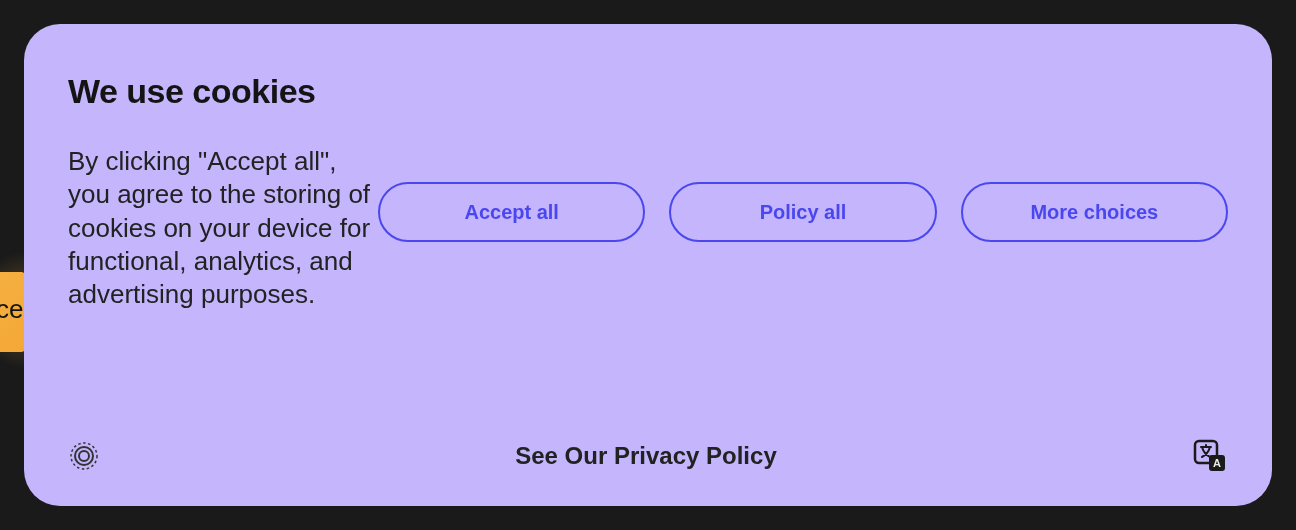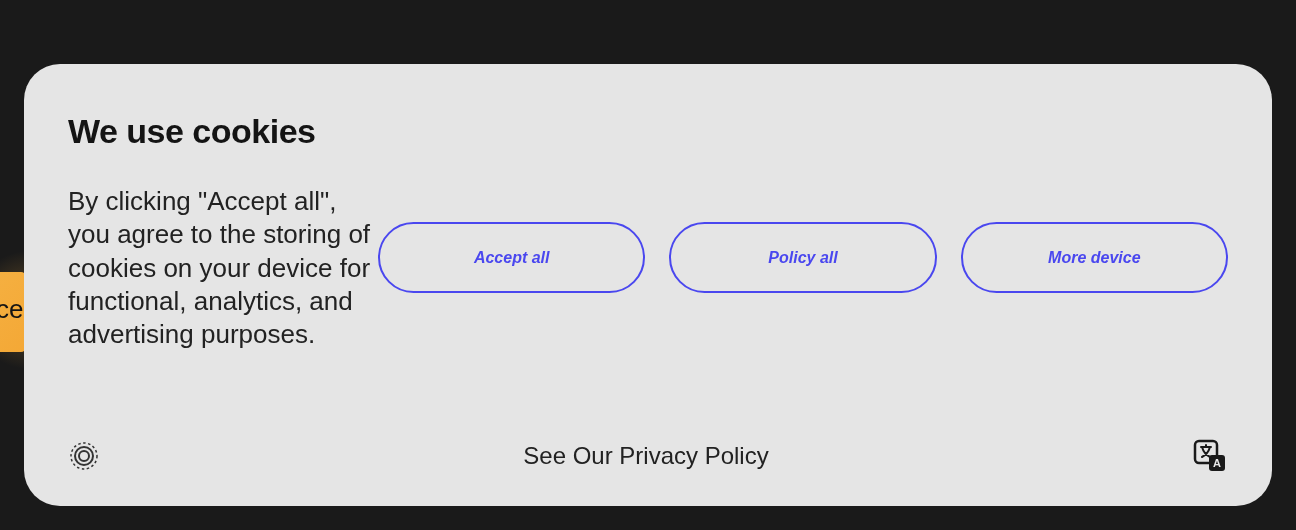--- a/index.html
+++ b/index.html
@@ -49,13 +49,12 @@
       top: 24px;
       right: 24px;
       bottom: 24px;
-      background: #e5e5e5;
+      background: #c4b5fd;
       border-radius: 36px;
       padding: 48px 44px 32px 44px;
       display: flex;
       flex-direction: column;
       z-index: 10;
-      margin-top: 40px;
     }
     .modal-body {
       display: flex;

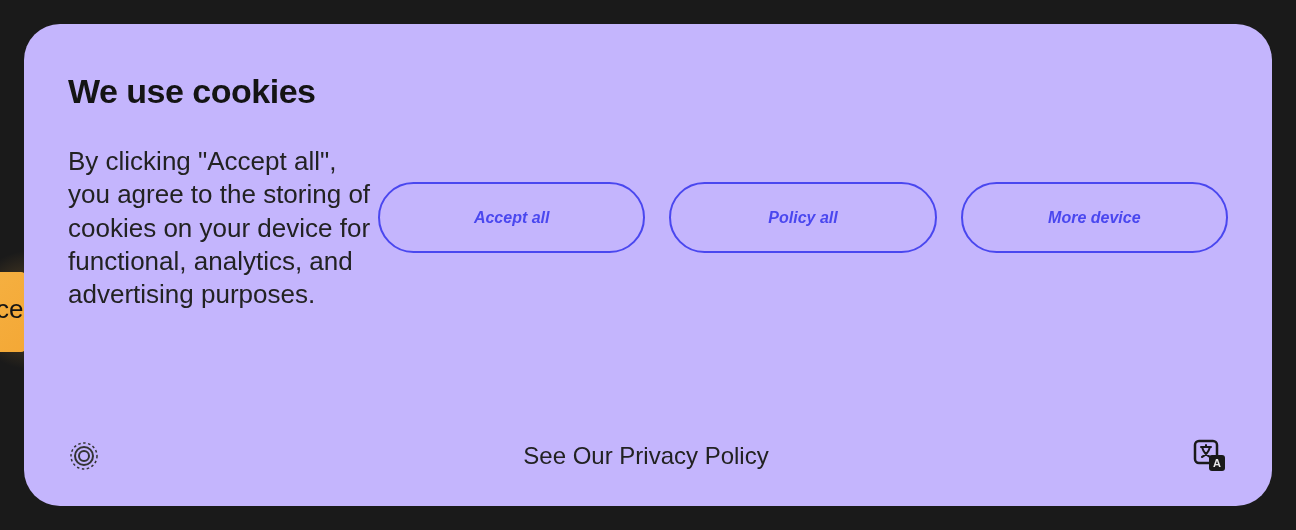--- a/index.html
+++ b/index.html
@@ -88,16 +88,15 @@
     .cookie-btn {
       flex: 1;
       max-width: 270px;
-      height: 71px;
+      height: 60px;
       border-radius: 999px;
       border: 2px solid #4a47ef;
       background: transparent;
       color: #4a47ef;
-      font-size: 16px;
+      font-size: 20px;
       font-weight: 700;
       cursor: pointer;
       font-family: inherit;
-      font-style: italic;
     }
     .modal-footer {
       display: flex;

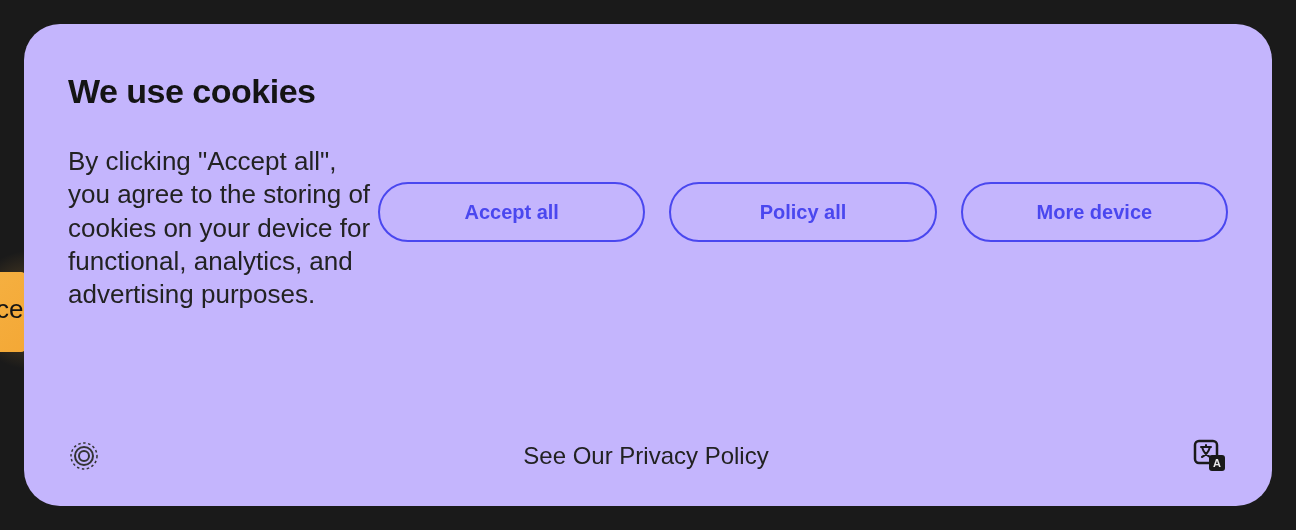--- a/index.html
+++ b/index.html
@@ -142,7 +142,7 @@
     <div class="modal-right">
       <button class="cookie-btn">Accept all</button>
       <button class="cookie-btn">Policy all</button>
-      <button class="cookie-btn">More device</button>
+      <button class="cookie-btn">More choices</button>
     </div>
   </div>
   <div class="modal-footer">

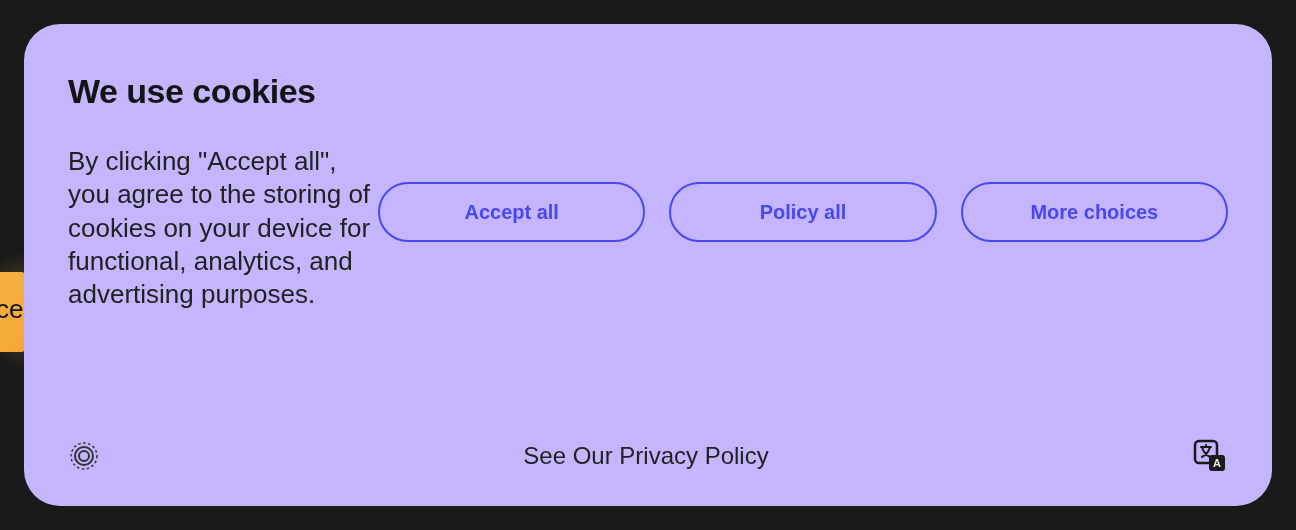--- a/index.html
+++ b/index.html
@@ -113,7 +113,7 @@
     }
     .footer-center {
       font-size: 24px;
-      font-weight: 400;
+      font-weight: 700;
       color: #222;
       cursor: pointer;
     }

